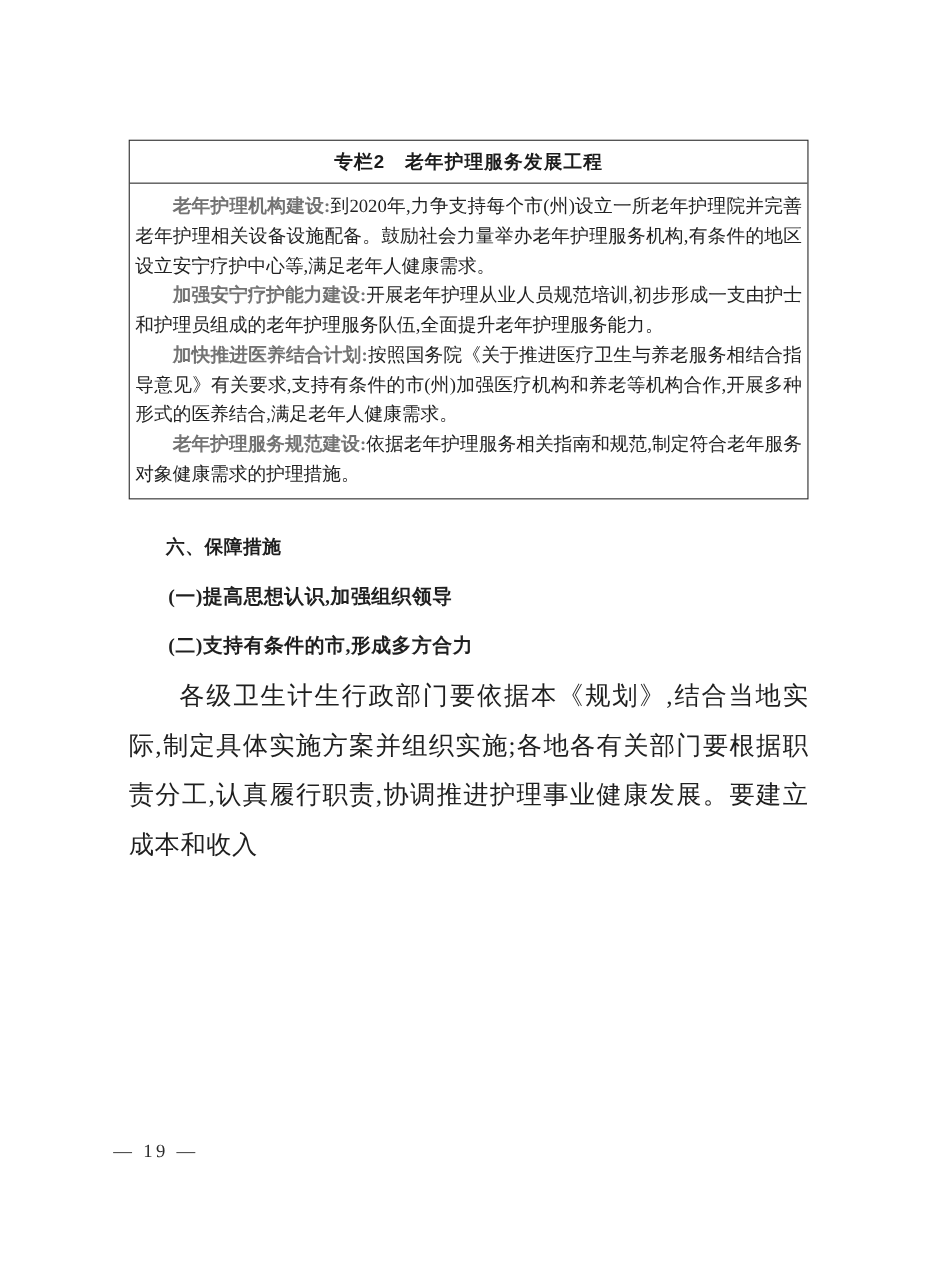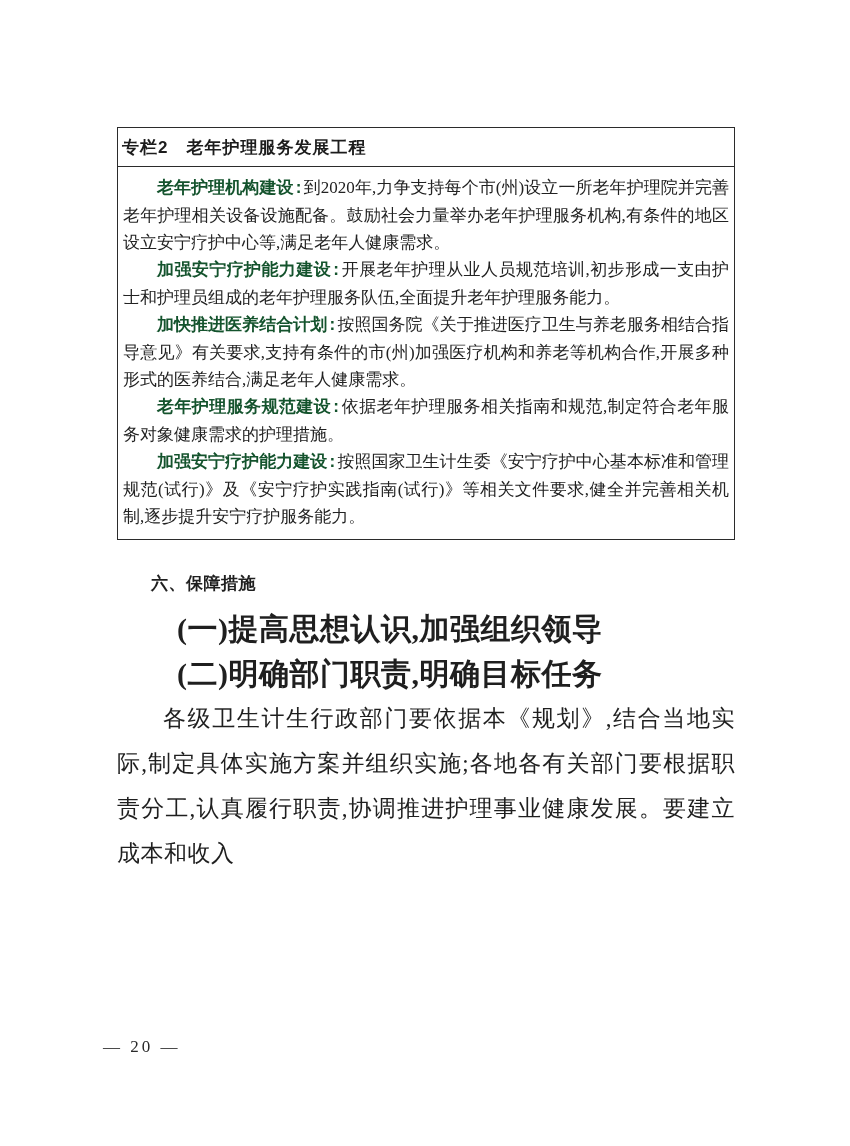--- a/index.html
+++ b/index.html
@@ -26,7 +26,7 @@
     background: #ffffff;
   }
   .callout-title {
-    text-align: left;
+    text-align: center;
     font-family: "Liberation Sans", sans-serif;
     font-weight: bold;
     font-size: 17px;

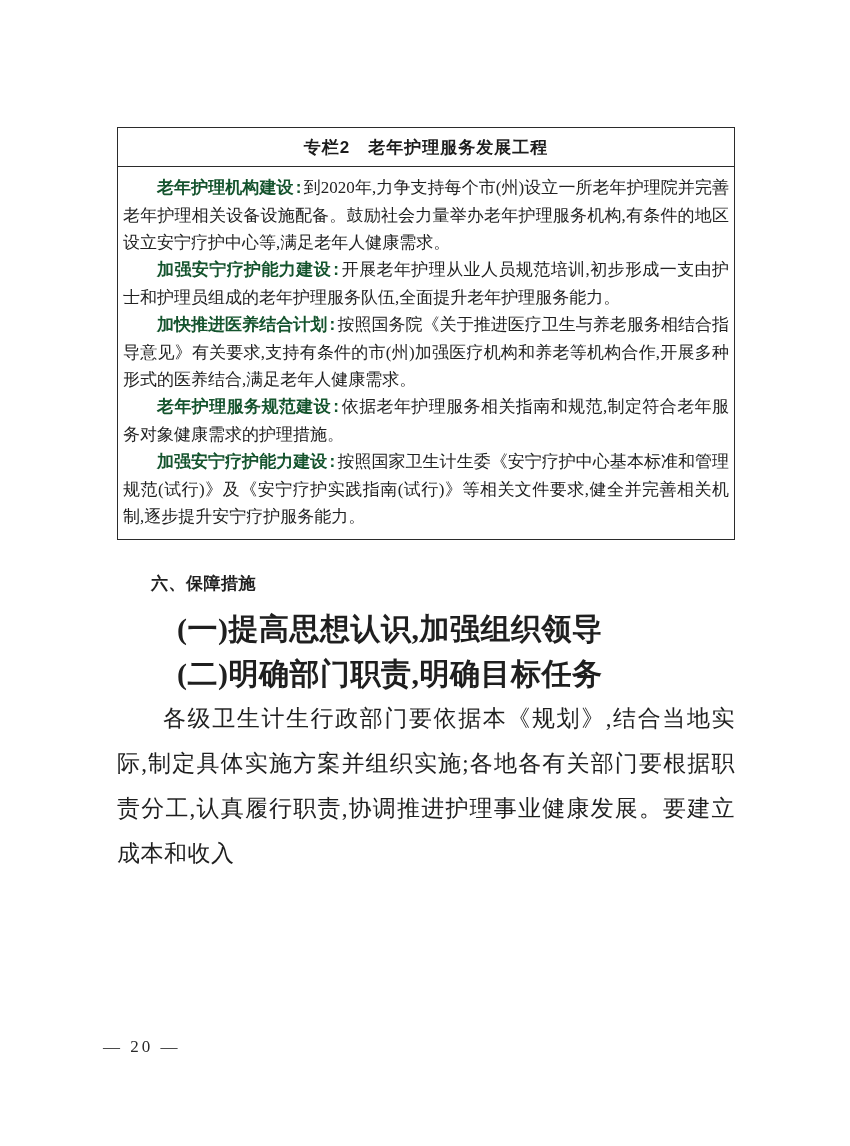--- a/index.html
+++ b/index.html
@@ -46,9 +46,9 @@
     text-indent: 2em;
   }
   .lead {
-    font-family: Liberation Mono, monospace;
+    font-family: Liberation Serif, serif;
     font-weight: bold;
-    color: #14532d;
+    color: #737373;
   }
 
   

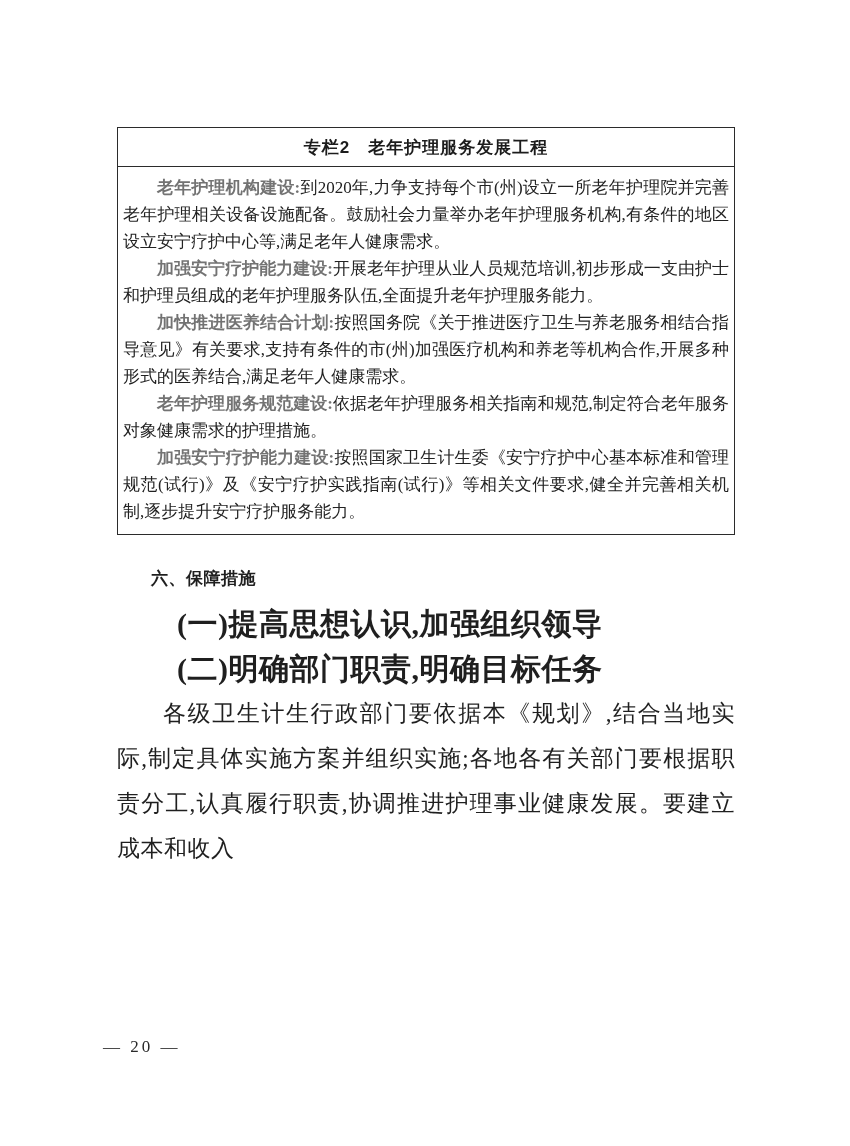--- a/index.html
+++ b/index.html
@@ -104,7 +104,6 @@
         <p><span class="lead">加强安宁疗护能力建设:</span><span>开展老年护理从业人员规范培训,初步形成一支由护士和护理员组成的老年护理服务队伍,全面提升老年护理服务能力。</span></p>
         <p><span class="lead">加快推进医养结合计划:</span><span>按照国务院《关于推进医疗卫生与养老服务相结合指导意见》有关要求,支持有条件的市(州)加强医疗机构和养老等机构合作,开展多种形式的医养结合,满足老年人健康需求。</span></p>
         <p><span class="lead">老年护理服务规范建设:</span><span>依据老年护理服务相关指南和规范,制定符合老年服务对象健康需求的护理措施。</span></p>
-        <p><span class="lead">加强安宁疗护能力建设:</span><span>按照国家卫生计生委《安宁疗护中心基本标准和管理规范(试行)》及《安宁疗护实践指南(试行)》等相关文件要求,健全并完善相关机制,逐步提升安宁疗护服务能力。</span></p>
       </div>
     </div>
 

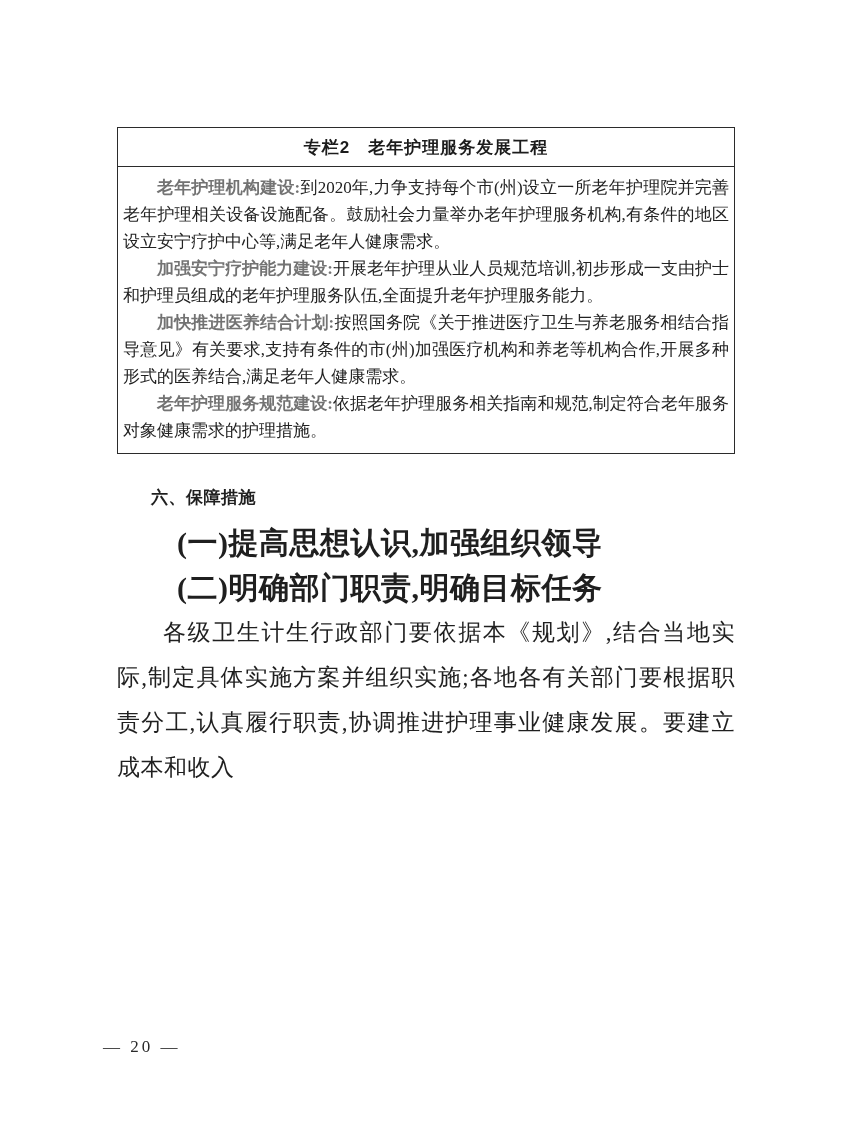--- a/index.html
+++ b/index.html
@@ -70,7 +70,7 @@
   }
   .sub-heading {
     font-weight: bold;
-    font-size: 30px;
+    font-size: 18px;
     line-height: 45px;
     text-indent: 2em;
     text-align: left;

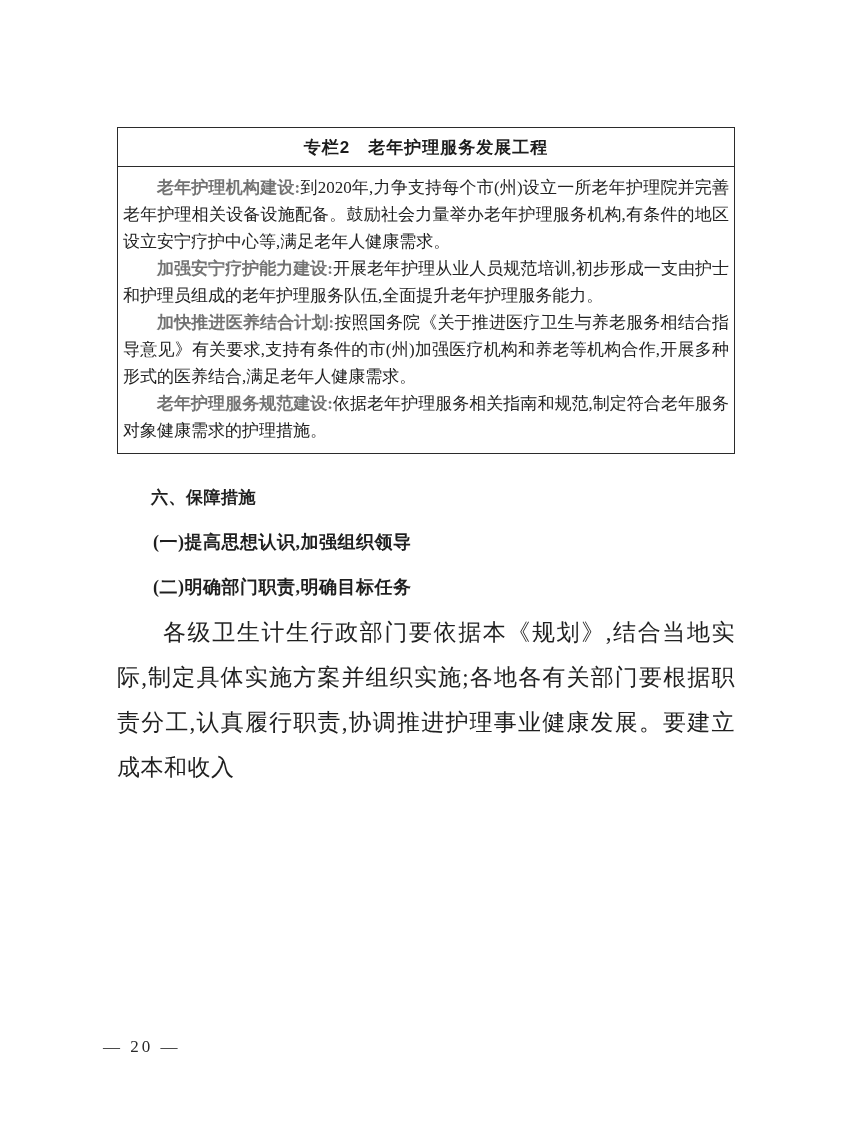--- a/index.html
+++ b/index.html
@@ -110,7 +110,7 @@
     <div class="main-text">
       <div class="section-heading">六、保障措施</div>
       <div class="sub-heading">(一)提高思想认识,加强组织领导</div>
-      <div class="sub-heading">(二)明确部门职责,明确目标任务</div>
+      <div class="sub-heading">(二)支持有条件的市,形成多方合力</div>
       <p class="body-paragraph">各级卫生计生行政部门要依据本《规划》,结合当地实际,制定具体实施方案并组织实施;各地各有关部门要根据职责分工,认真履行职责,协调推进护理事业健康发展。要建立成本和收入</p>
     </div>
 

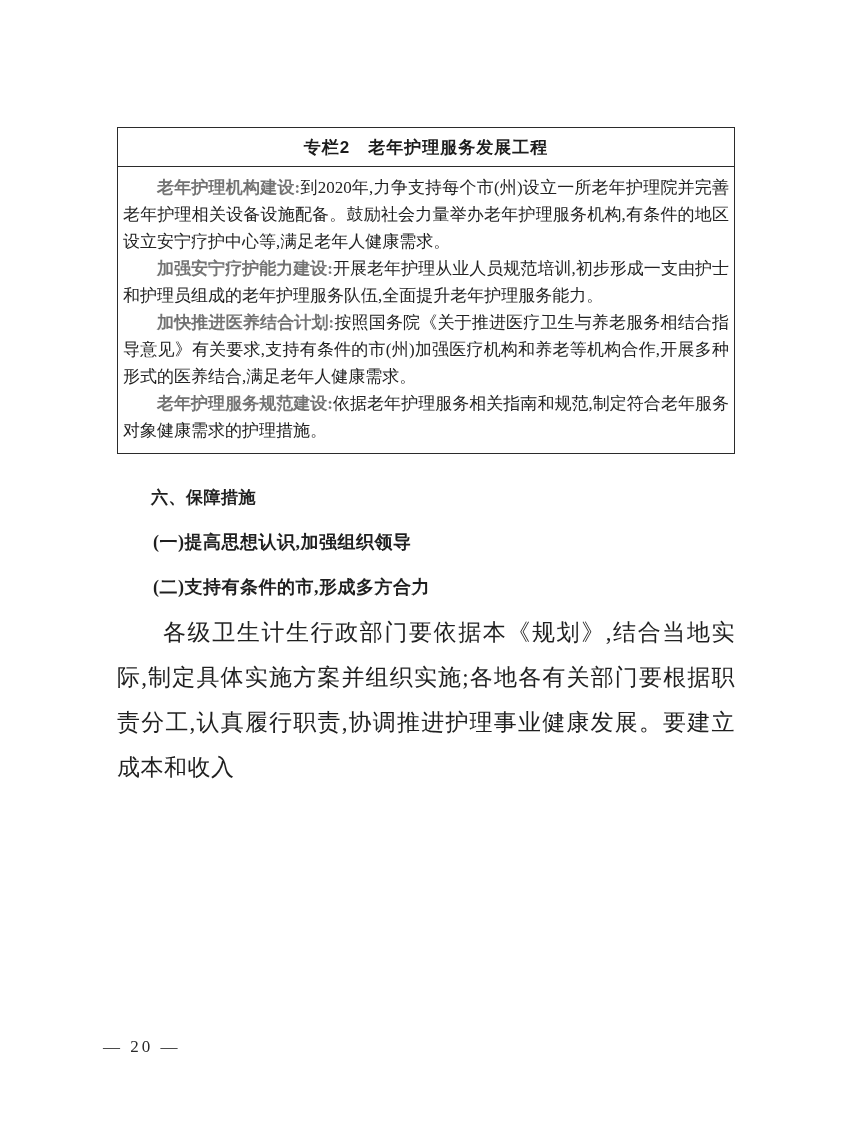--- a/index.html
+++ b/index.html
@@ -116,7 +116,7 @@
 
   </div>
 
-  <div class="page-number">— 20 —</div>
+  <div class="page-number">— 19 —</div>
 </div>
 
 </body></html>

